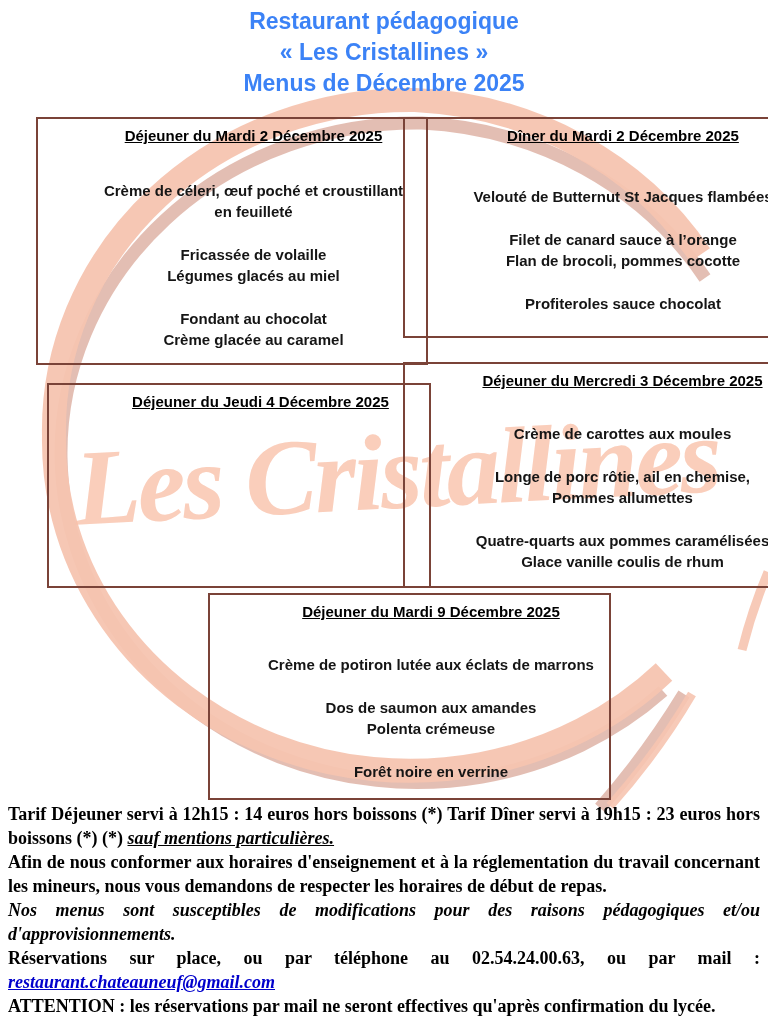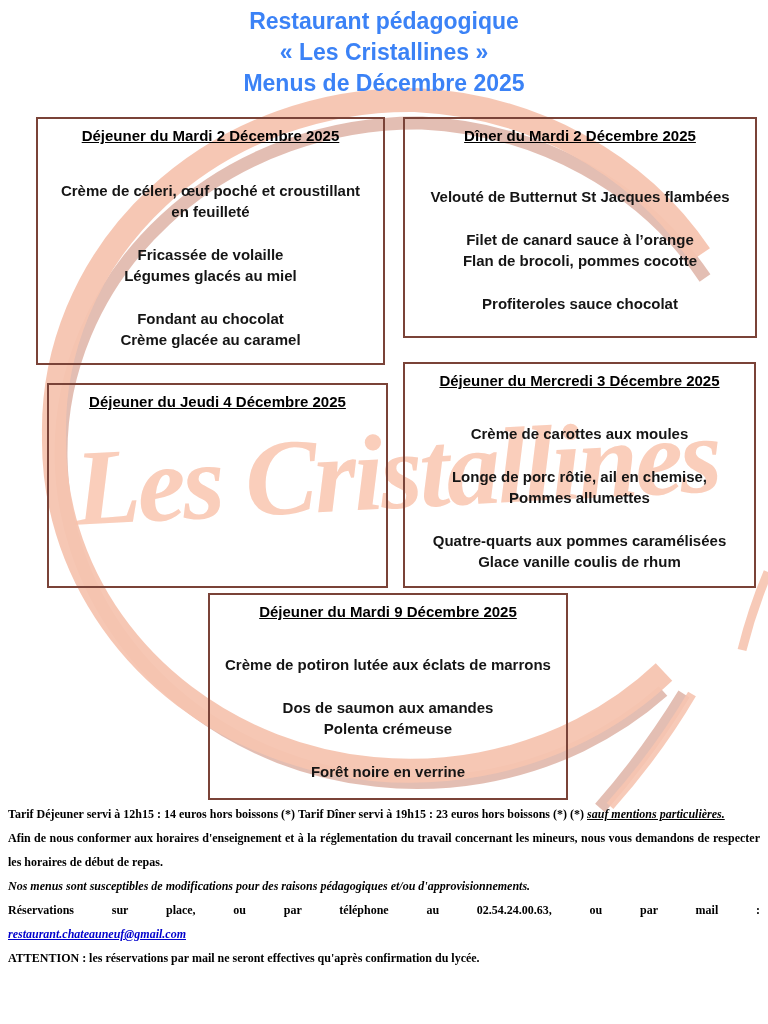--- a/index.html
+++ b/index.html
@@ -26,7 +26,7 @@
   }
   .menu-box{
     position:absolute;border:2px solid var(--border);background:transparent;
-    text-align:center;font-weight:bold;font-size:15px;color:#151515;
+    text-align:center;font-weight:bold;font-size:15px;color:#151515;padding-left:43px;
   }
   .menu-box .header{
     margin-top:8px;text-decoration:underline;font-size:15px;color:#000;

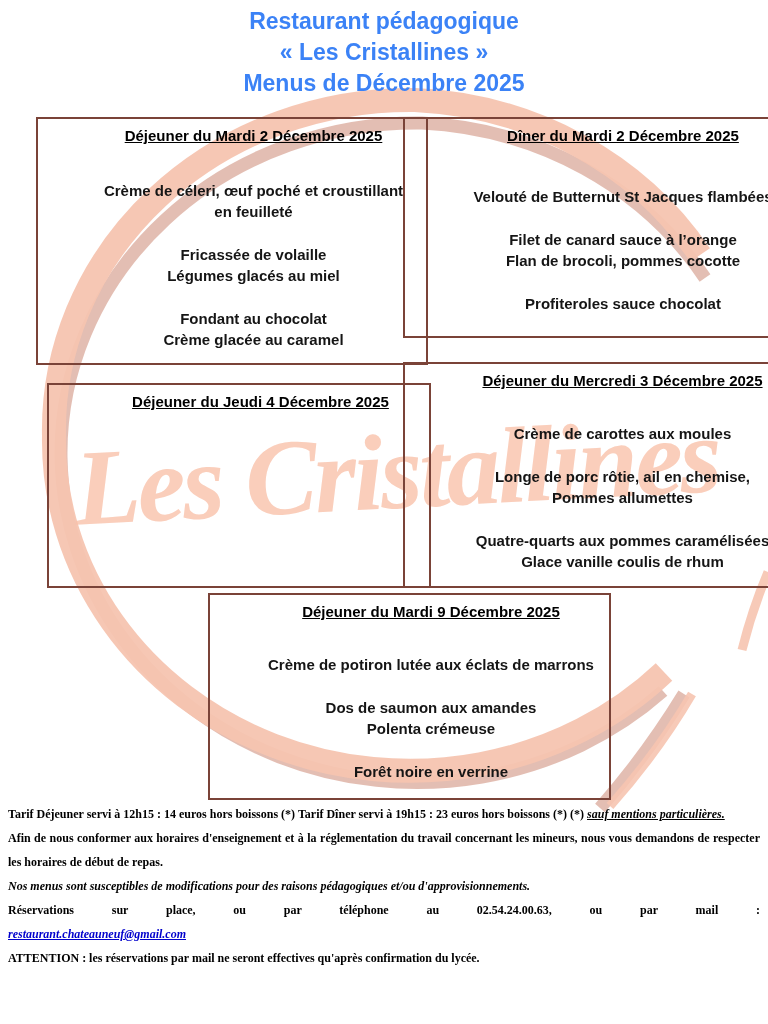--- a/index.html
+++ b/index.html
@@ -44,7 +44,7 @@
   
   .footer{
     position:absolute;left:8px;top:802px;width:752px;
-    font-family:"Liberation Serif",serif;font-weight:bold;font-size:12px;
+    font-family:"Liberation Serif",serif;font-weight:bold;font-size:18px;
     line-height:24px;color:#000;text-align:justify;
   }
   .footer p{margin:0;}

